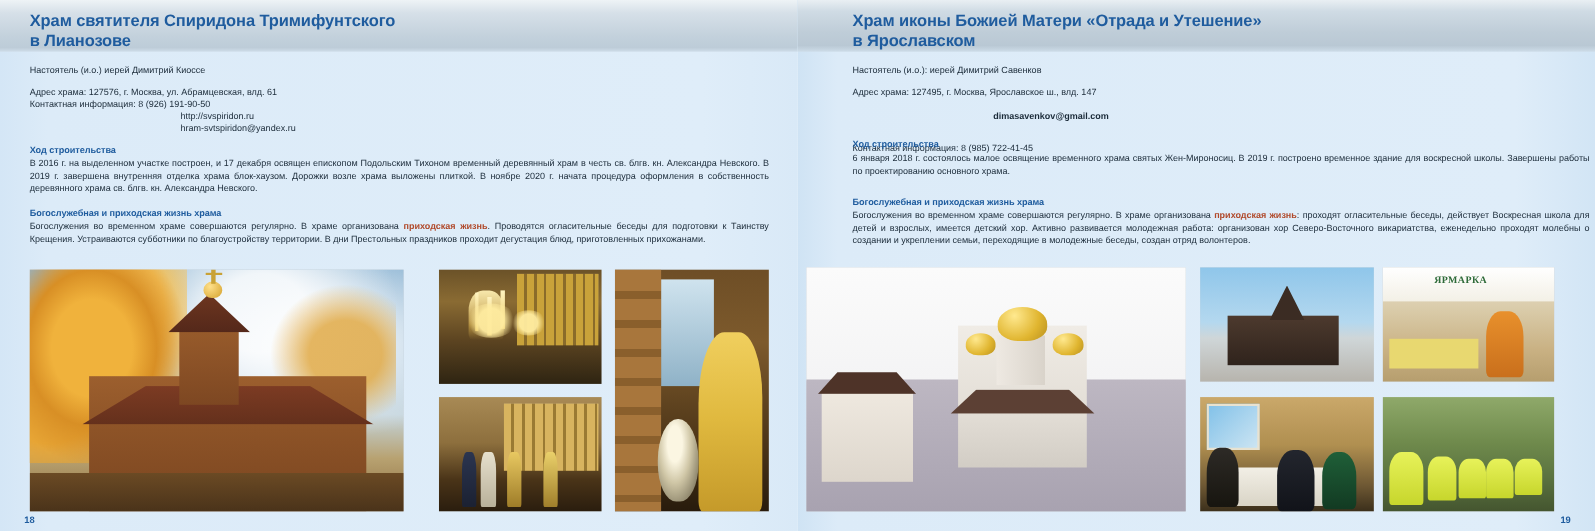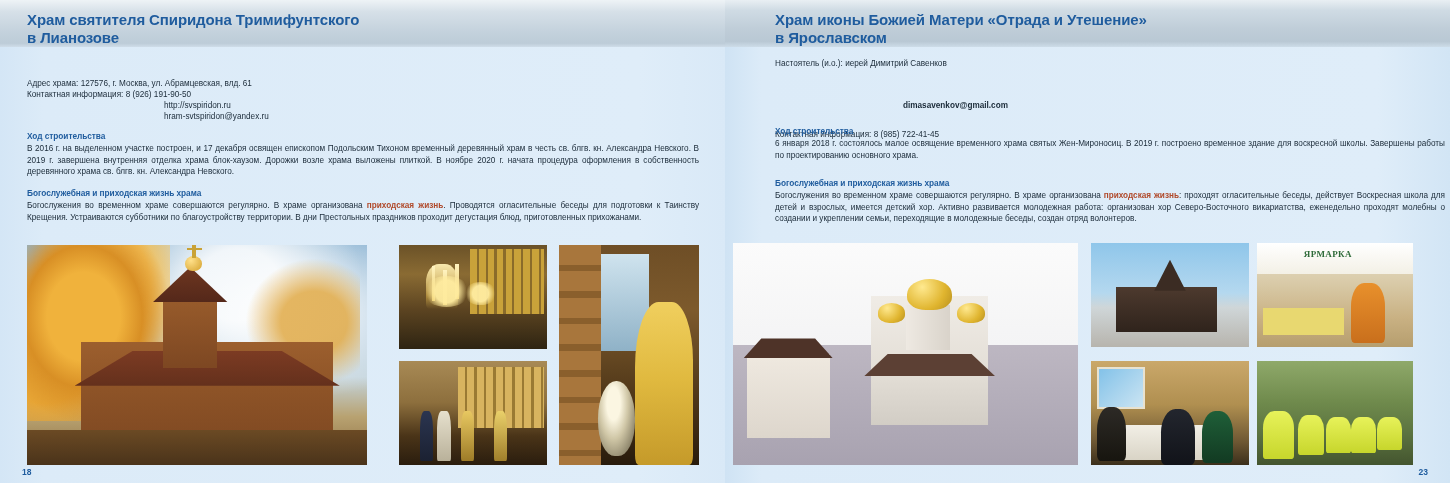--- a/index.html
+++ b/index.html
@@ -173,6 +173,7 @@
     <div class="hdr-title">Храм святителя  Спиридона Тримифунтского
 в Лианозове</div>
 
+    <div class="body-txt" style="top:58px;">Настоятель (и.о.) иерей Димитрий Киоссе</div>
 
     <div class="body-txt" style="top:78px;">Адрес храма: 127576, г. Москва, ул. Абрамцевская, влд. 61</div>
 

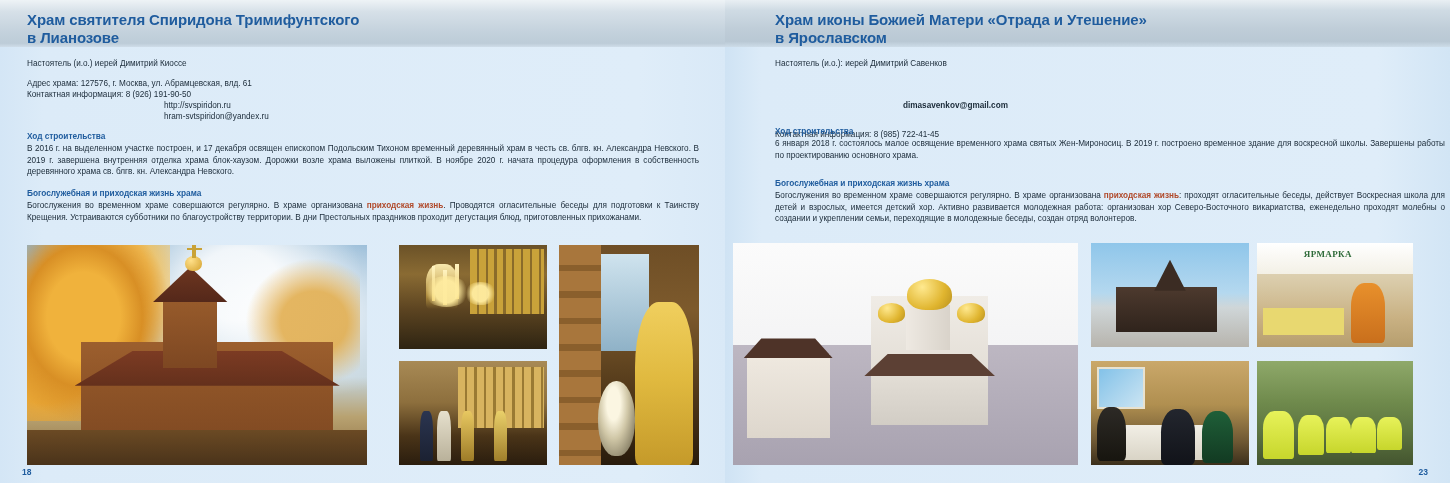--- a/index.html
+++ b/index.html
@@ -255,6 +255,7 @@
 
     <div class="body-txt" style="top:58px;">Настоятель (и.о.): иерей Димитрий Савенков</div>
 
+    <div class="body-txt" style="top:78px;">Адрес храма: 127495, г. Москва, Ярославское ш., влд. 147</div>
 
     <div class="body-txt" style="top:89px;margin-top:40px;">Контактная информация: 8 (985) 722-41-45</div>
 

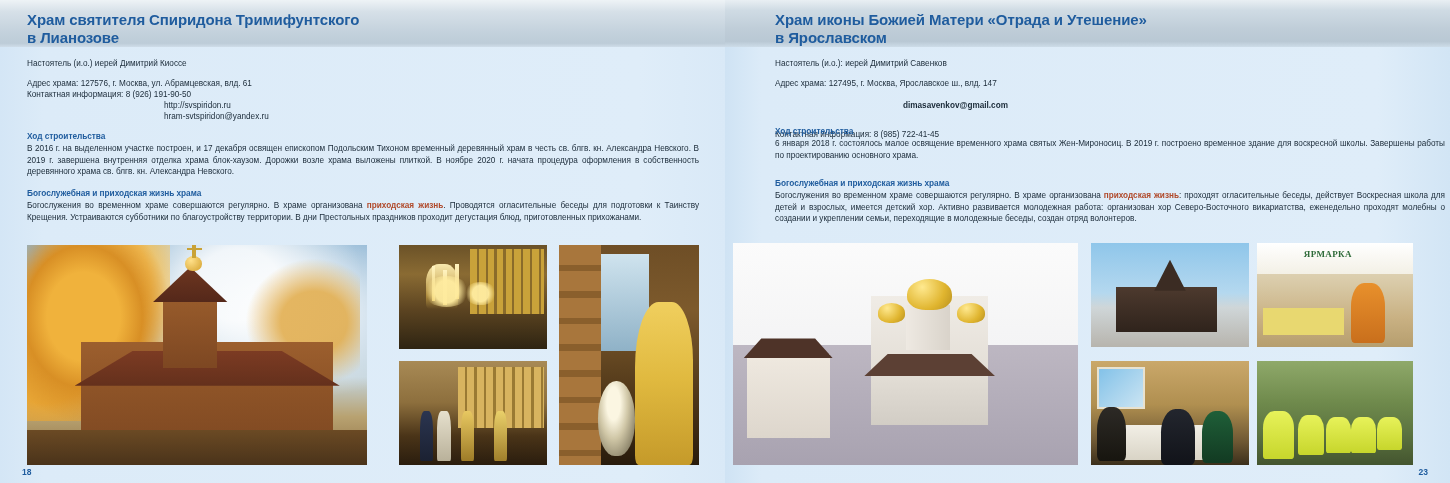--- a/index.html
+++ b/index.html
@@ -329,7 +329,7 @@
       </div>
     </div>
 
-    <div class="pagenum r">23</div>
+    <div class="pagenum r">19</div>
   </div>
 
 </div>

